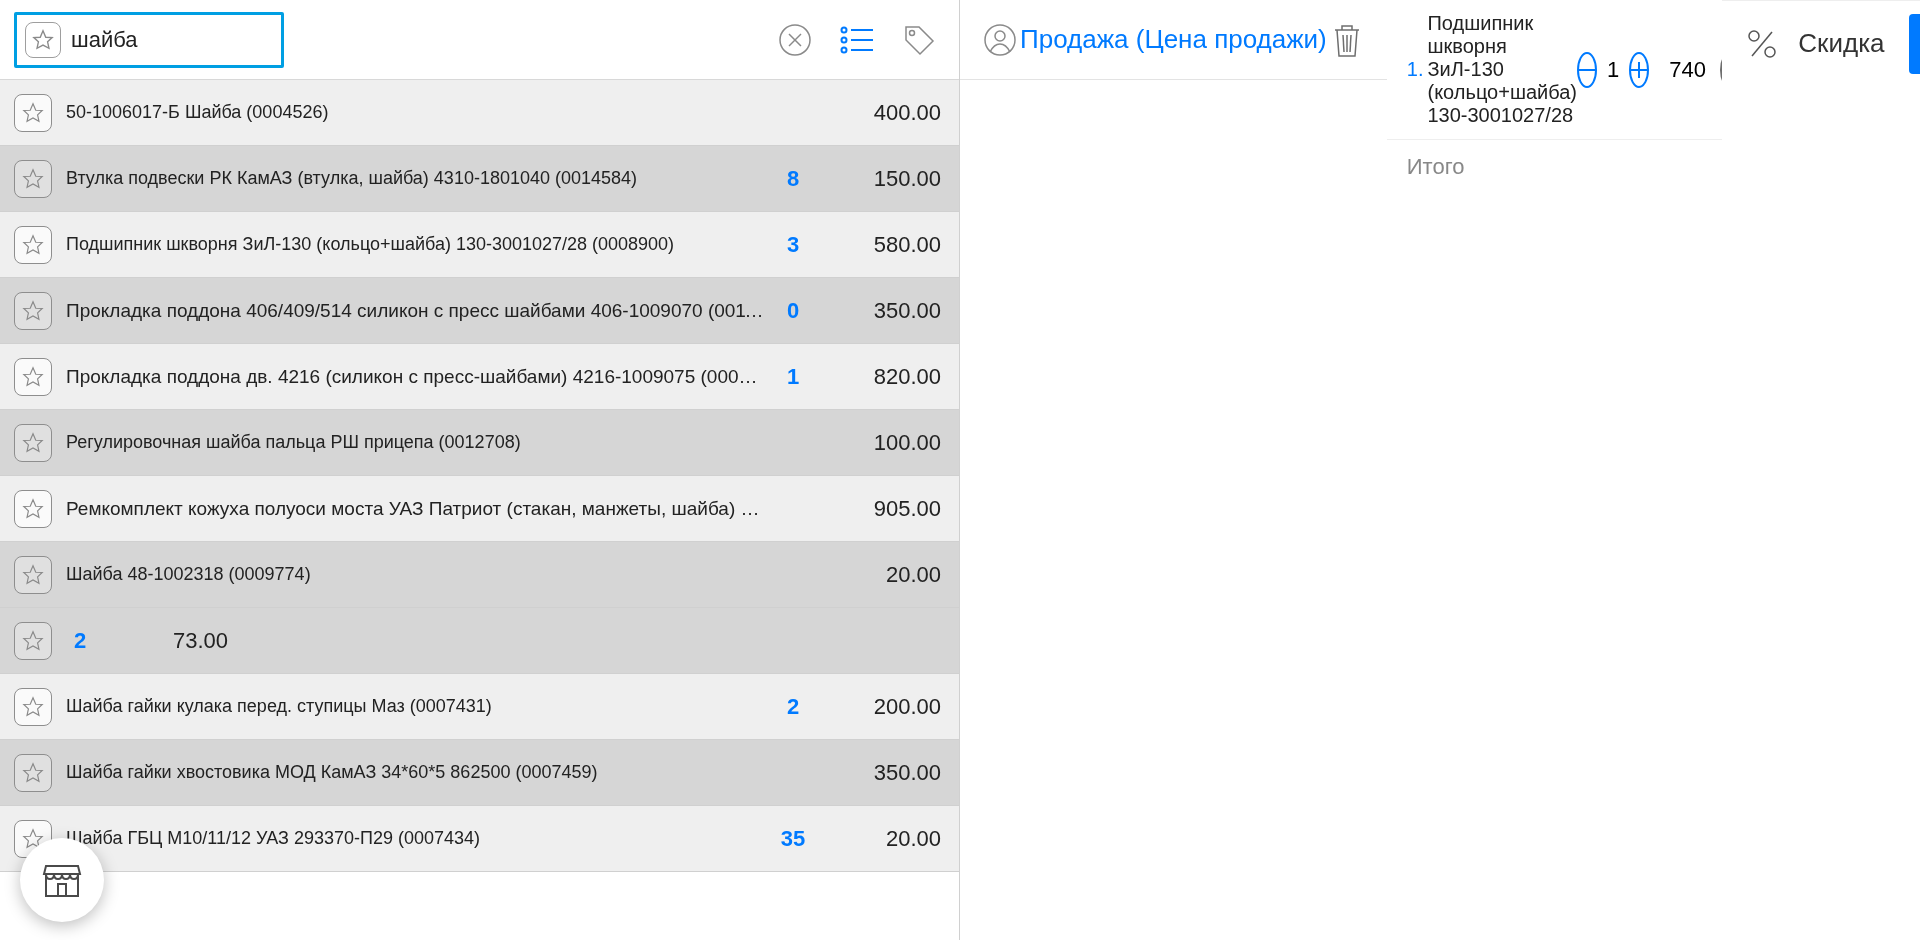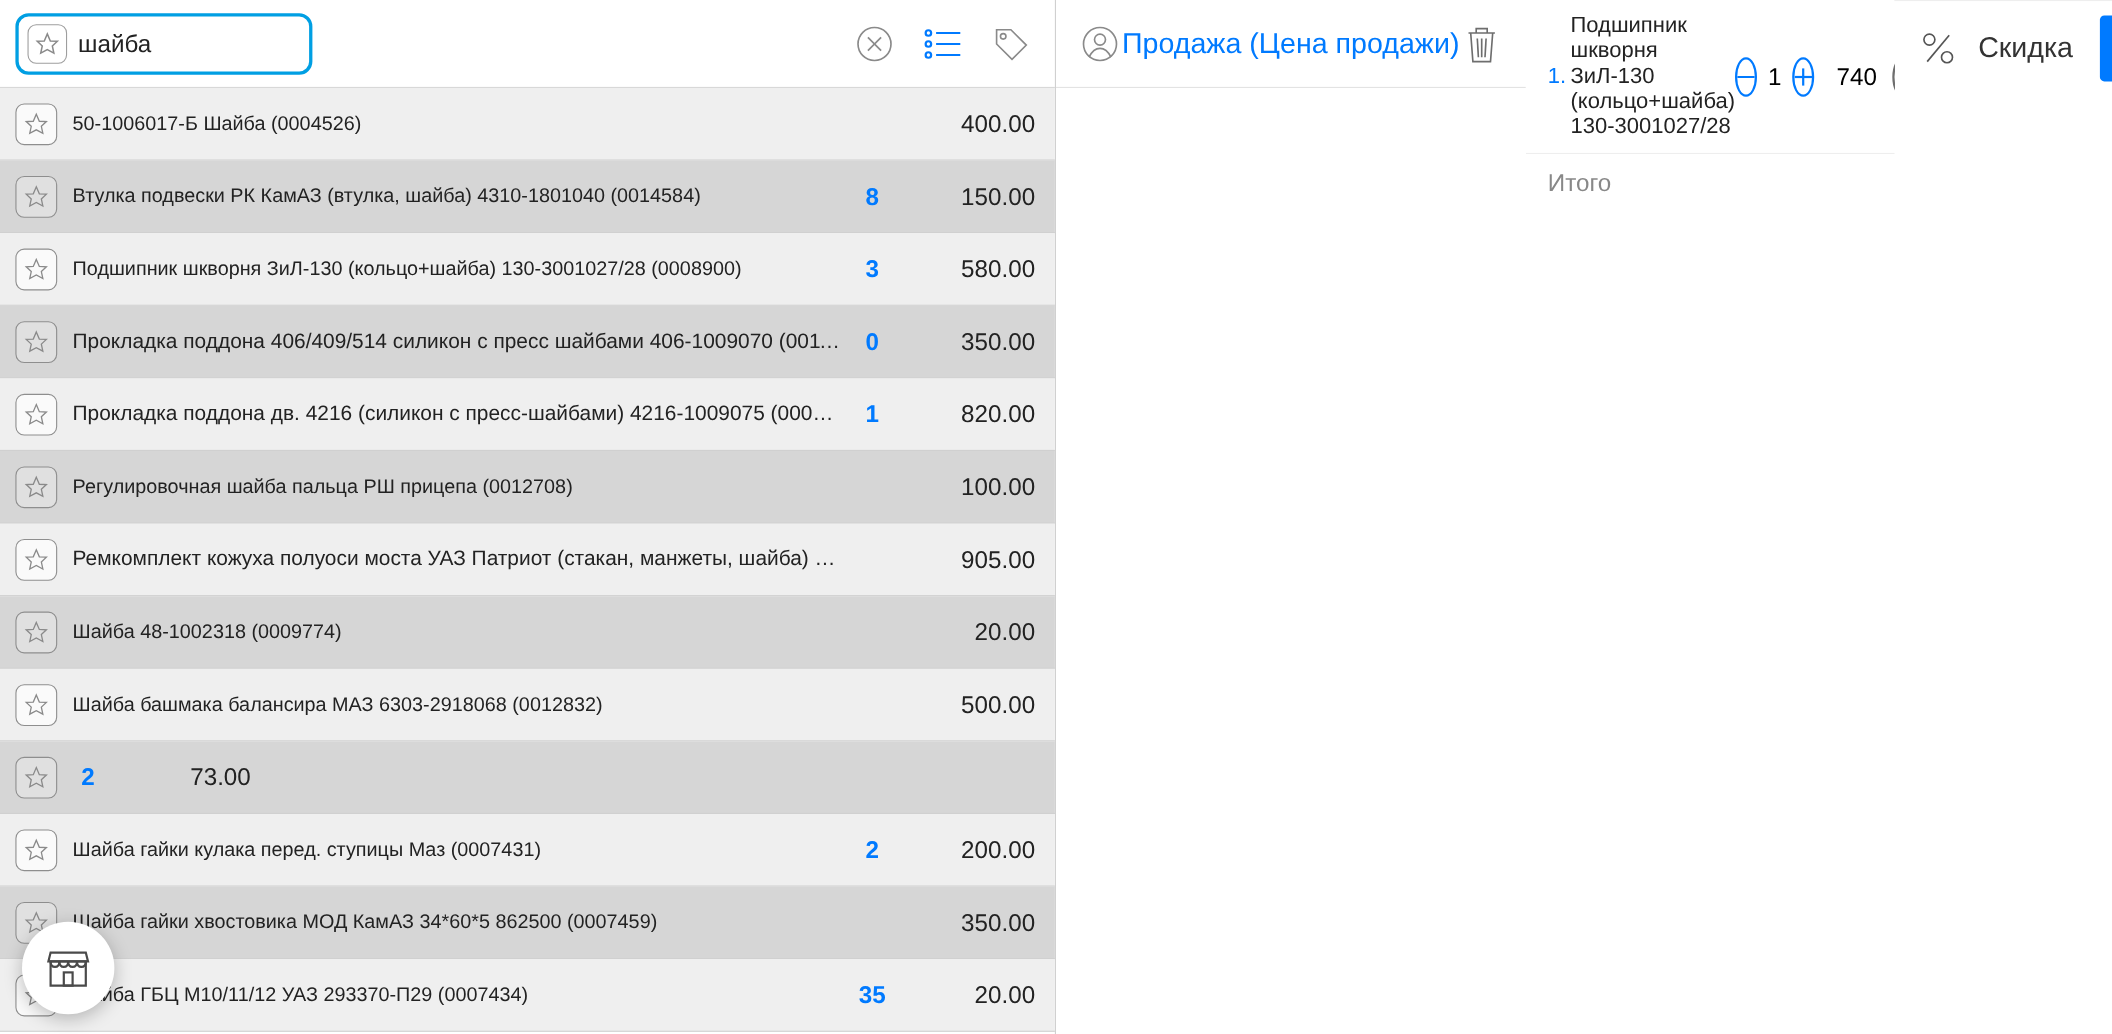--- a/index.html
+++ b/index.html
@@ -27,7 +27,7 @@
   .search-wrap {
     display: flex; align-items: center;
     border: 3px solid #009fe3;
-    border-radius: 12px;
+    border-radius: 2px;
     height: 56px;
     padding: 0 8px;
     background: #fff;

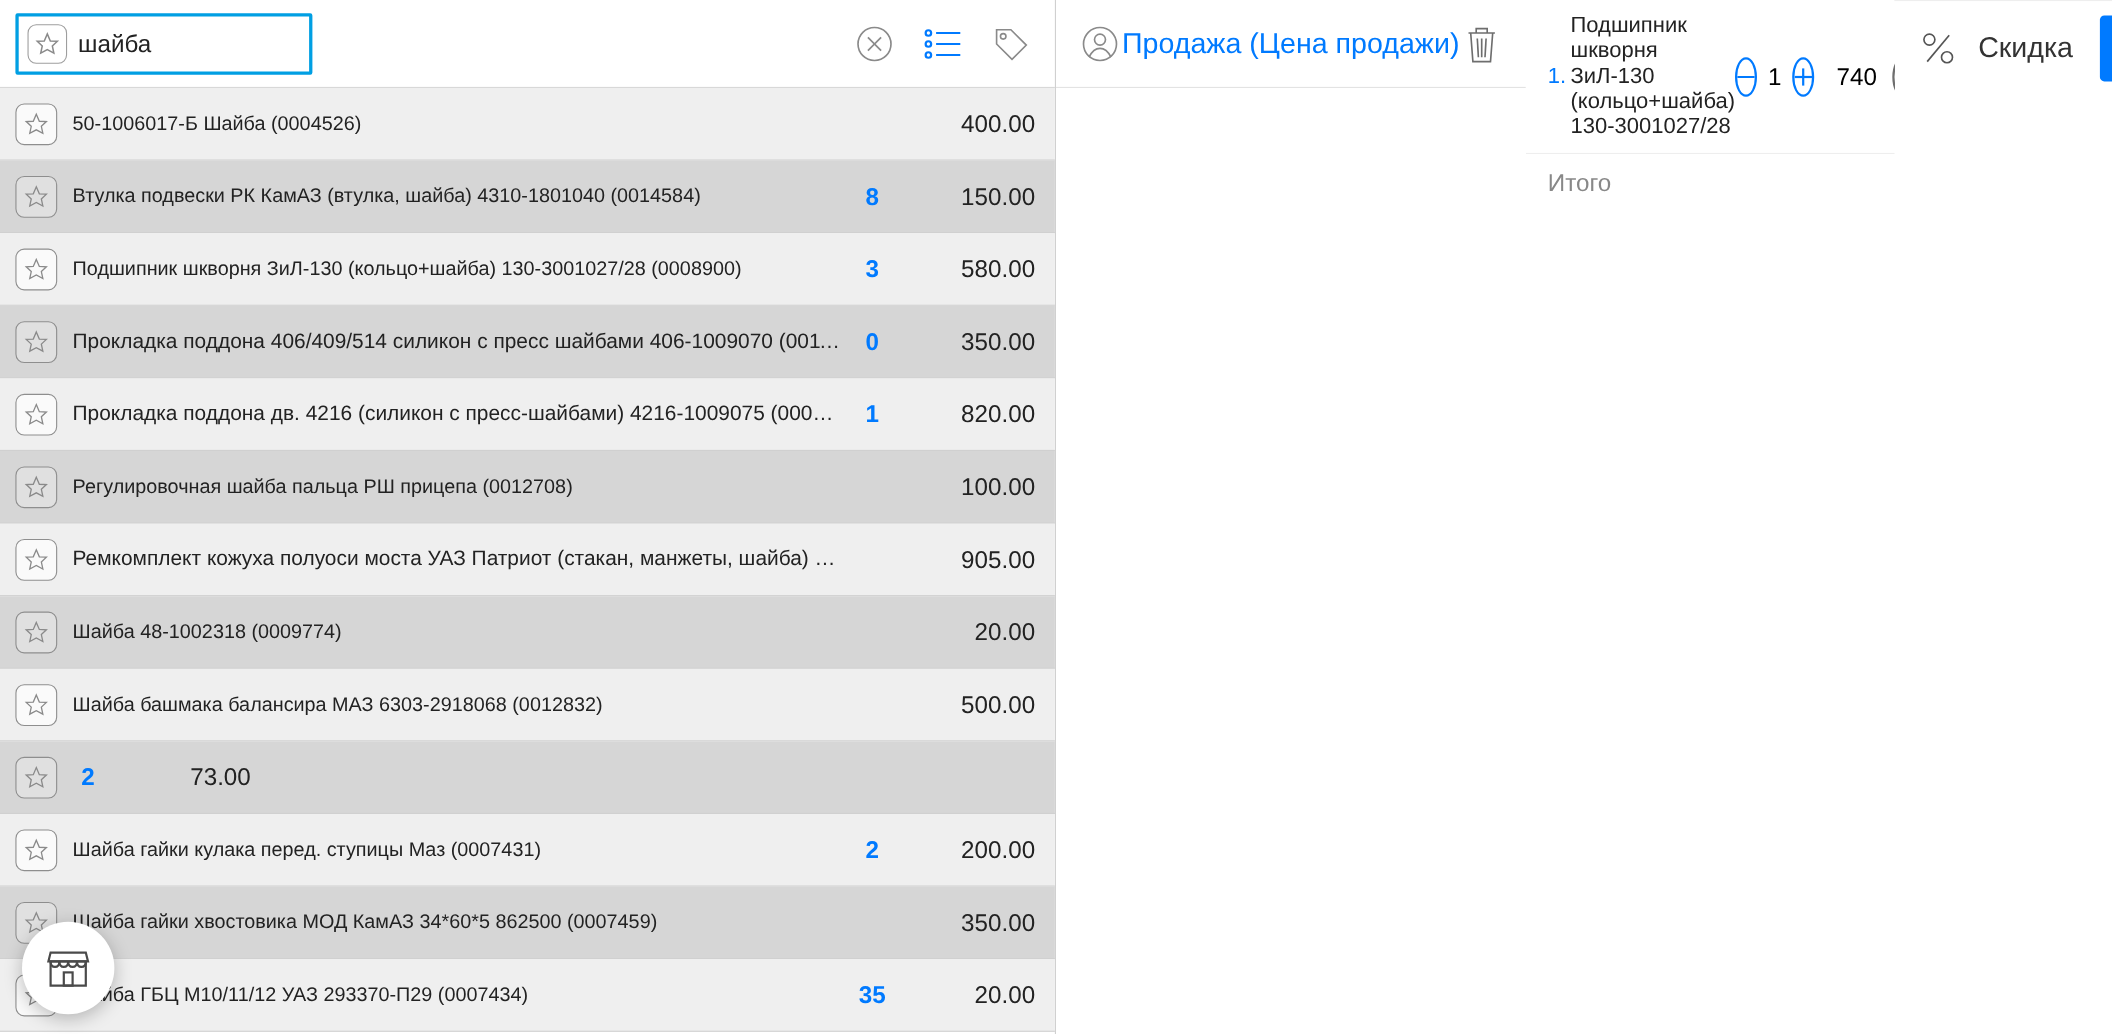--- a/index.html
+++ b/index.html
@@ -297,16 +297,6 @@
         <div class="row-name">Шайба 48-1002318 (0009774)</div>
         <div class="row-count"></div>
         <div class="row-price">20.00</div>
-      </div>
-      <div class="product-row light">
-        <div class="row-star">
-          <svg width="22" height="22" viewBox="0 0 24 24" fill="none" stroke="#8a8a8a" stroke-width="1.3">
-            <polygon points="12 2 15 9 22 9.3 17 14 18.5 21 12 17.5 5.5 21 7 14 2 9.3 9 9"></polygon>
-          </svg>
-        </div>
-        <div class="row-name">Шайба башмака балансира МАЗ 6303-2918068 (0012832)</div>
-        <div class="row-count"></div>
-        <div class="row-price">500.00</div>
       </div>
       <div class="product-row shade">
         <div class="row-star">

